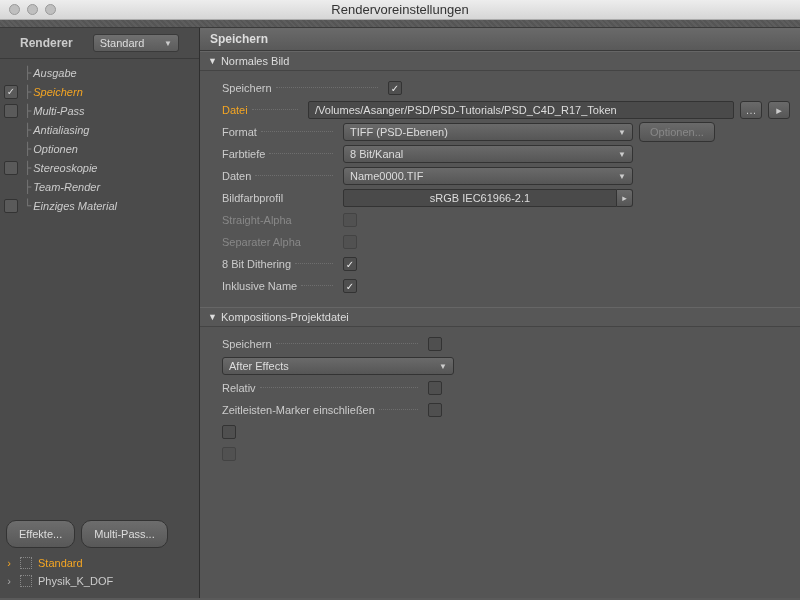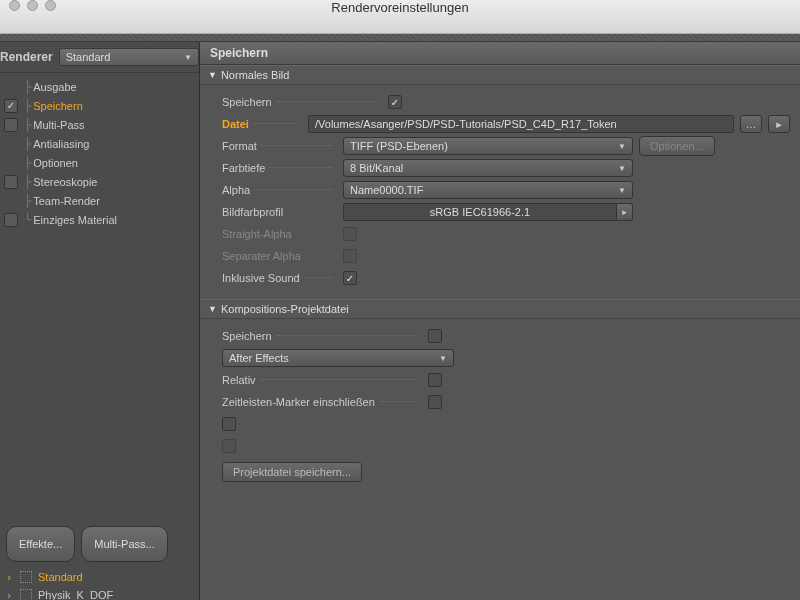--- a/index.html
+++ b/index.html
@@ -6,7 +6,7 @@
 body { background: #5a5a5a; font-size: 11px; color: #bbb; width: 800px; height: 600px; overflow: hidden; }
 
 
-.titlebar { height: 34px; background: linear-gradient(#ededed, #d6d6d6); border-bottom: 1px solid #aaa; display: flex; position: relative; }
+.titlebar { height: 20px; background: linear-gradient(#ededed, #d6d6d6); border-bottom: 1px solid #aaa; display: flex; align-items: center; position: relative; }
 .traffic { display: flex; gap: 7px; margin-left: 9px; }
 .tlight { width: 11px; height: 11px; border-radius: 50%; background: #bfbfbf; border: 1px solid #9a9a9a; }
 .title { position: absolute; left: 0; right: 0; text-align: center; color: #333; font-size: 13px; pointer-events: none; }

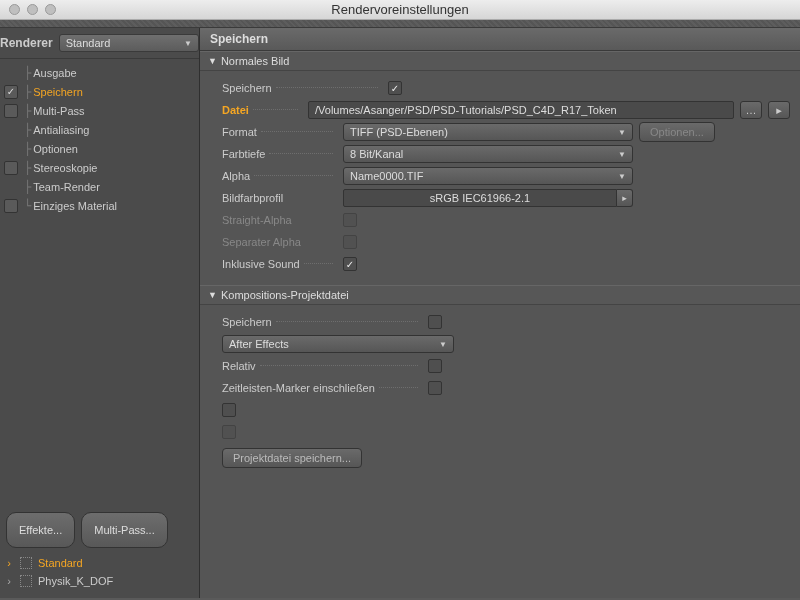--- a/index.html
+++ b/index.html
@@ -16,7 +16,7 @@
 
 
 .sidebar { width: 200px; background: #4b4b4b; border-right: 1px solid #2f2f2f; display: flex; flex-direction: column; }
-.renderer-row { display: flex; align-items: center; gap: 6px; padding: 6px 0; border-bottom: 1px solid #3a3a3a; }
+.renderer-row { display: flex; align-items: center; gap: 20px; padding: 6px 20px; border-bottom: 1px solid #3a3a3a; }
 .renderer-row label { color: #ccc; font-weight: bold; font-size: 12px; }
 .combo { flex: 1; height: 18px; background: linear-gradient(#6f6f6f,#5c5c5c); border: 1px solid #3a3a3a; border-radius: 3px; display: flex; align-items: center; padding: 0 6px; color: #ddd; position: relative; }
 .combo .arrow { position: absolute; right: 6px; font-size: 8px; color: #ccc; }

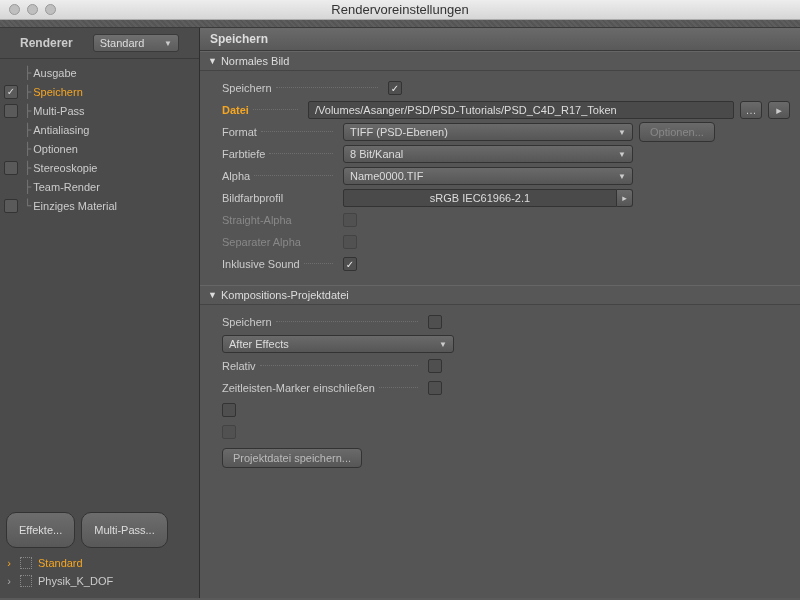--- a/index.html
+++ b/index.html
@@ -27,7 +27,7 @@
 .trow .cb.hidden { visibility: hidden; }
 .trow .cb.checked::after { content:"✓"; color:#ddd; font-size:10px; line-height:1; }
 .trow .branch { color:#777; margin-right: 2px; font-family: monospace; font-size:12px; }
-.trow .lbl { color:#ccc; }
+.trow .lbl { color:#ccc;font-style:italic; }
 .trow.sel .lbl { color:#f5a623; }
 
 .sb-buttons { display:flex; gap:6px; padding: 6px; }

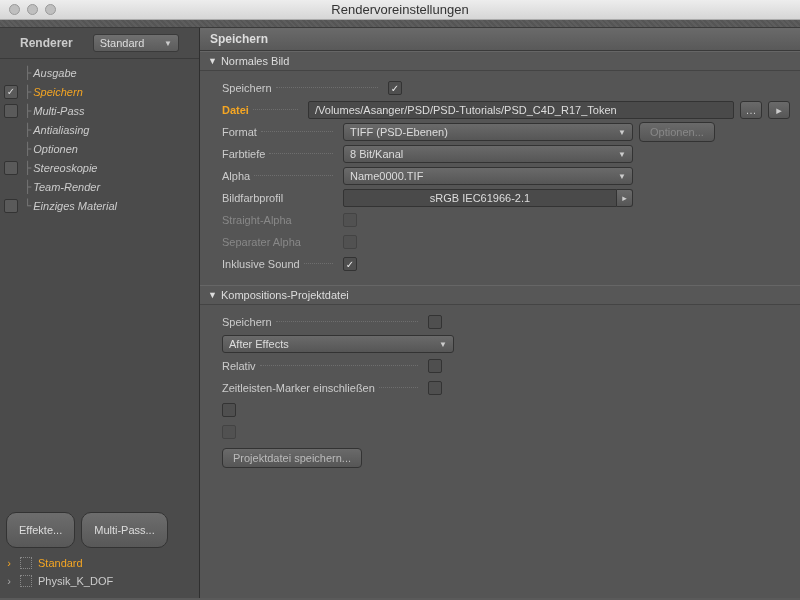--- a/index.html
+++ b/index.html
@@ -48,7 +48,7 @@
 .form { padding:6px 10px 10px 22px; }
 .frow { display:flex; align-items:center; min-height:22px; gap:6px; }
 .flabel { width:110px; color:#ccc; position:relative; white-space:nowrap; }
-.flabel.sel { color:#f5a623; font-weight:700; }
+.flabel.sel { color:#f5a623; font-weight:400; }
 .flabel.dim { color:#888; }
 .frow .flabel::after { content:""; }
 .chk { width:14px; height:14px; border:1px solid #333; background:#4f4f4f; border-radius:2px; display:flex; align-items:center; justify-content:center; }

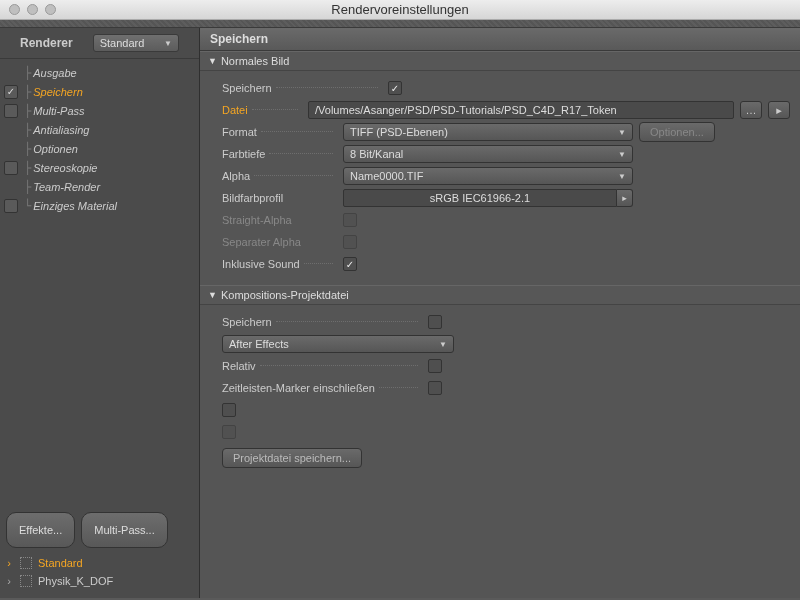--- a/index.html
+++ b/index.html
@@ -214,7 +214,7 @@
 
       <div class="frow">
         <div class="labelcol" style="width:115px">
-            <span class="flabel">Alpha</span>
+            <span class="flabel">Daten</span>
             <span class="fill"></span>
           </div>
         <div class="dd wide">

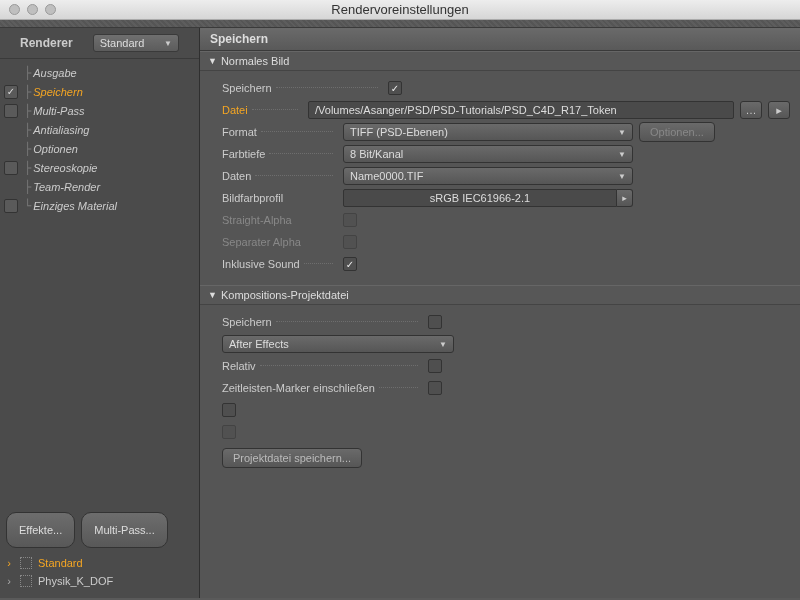--- a/index.html
+++ b/index.html
@@ -249,6 +249,13 @@
       </div>
       <div class="frow">
         <div class="labelcol" style="width:115px">
+            <span class="flabel">8 Bit Dithering</span>
+            <span class="fill"></span>
+          </div>
+        <div class="chk checked"></div>
+      </div>
+      <div class="frow">
+        <div class="labelcol" style="width:115px">
             <span class="flabel">Inklusive Sound</span>
             <span class="fill"></span>
           </div>

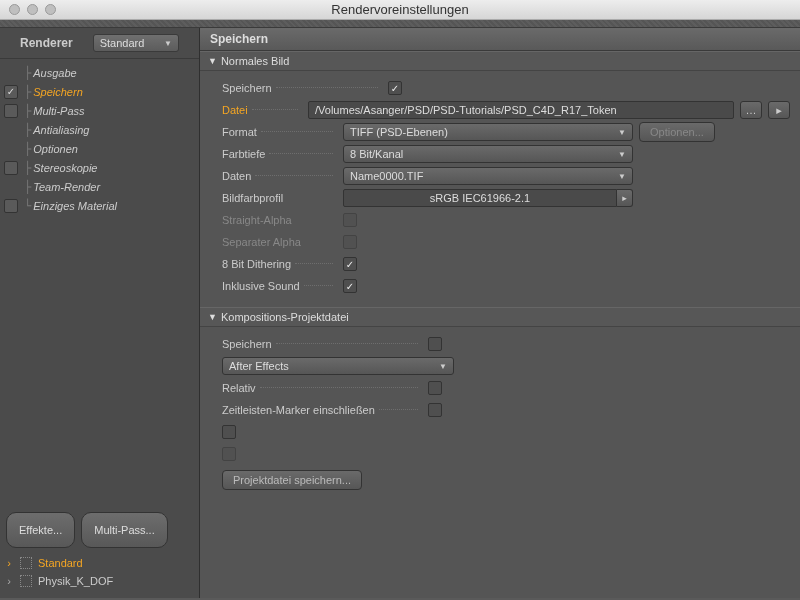--- a/index.html
+++ b/index.html
@@ -256,7 +256,7 @@
       </div>
       <div class="frow">
         <div class="labelcol" style="width:115px">
-            <span class="flabel">Inklusive Sound</span>
+            <span class="flabel">Inklusive Name</span>
             <span class="fill"></span>
           </div>
         <div class="chk checked"></div>

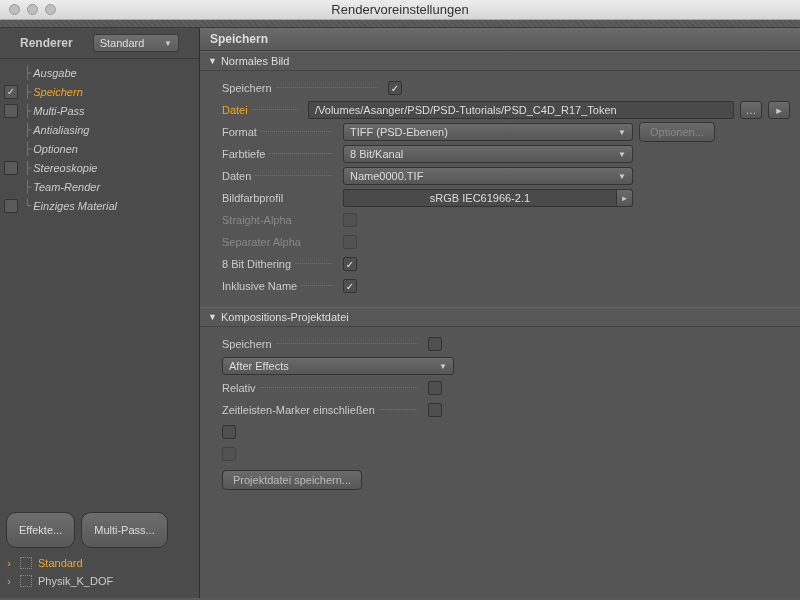--- a/index.html
+++ b/index.html
@@ -301,11 +301,6 @@
       <div class="frow">
         <div class="chk" style="opacity:.5"></div>
       </div>
-      <div class="frow" style="margin-top:4px">
-        <div class="btn-pill">
-            <span>Projektdatei speichern...</span>
-          </div>
-      </div>
     </div>
   </div>
 </div>

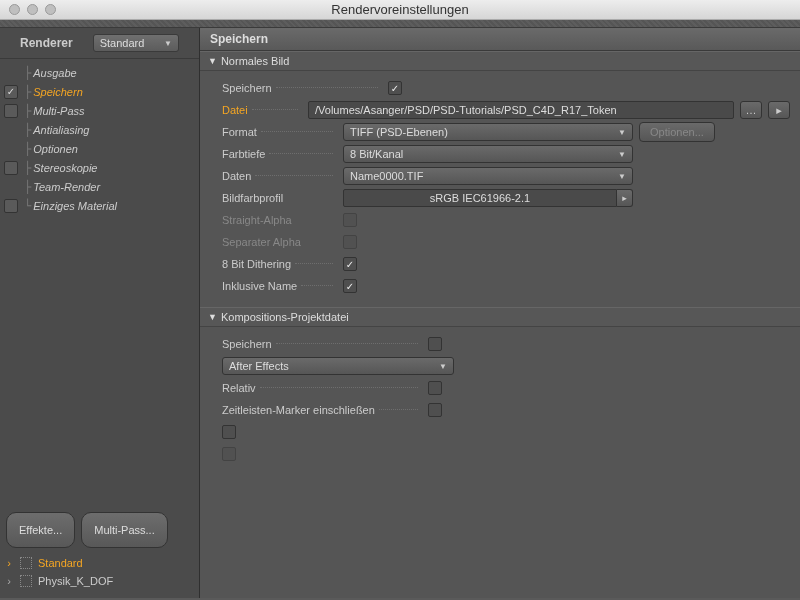--- a/index.html
+++ b/index.html
@@ -31,7 +31,7 @@
 .trow.sel .lbl { color:#f5a623; }
 
 .sb-buttons { display:flex; gap:6px; padding: 6px; }
-.btn { height:36px; background: linear-gradient(#6d6d6d,#585858); border:1px solid #333; border-radius:10px; color:#ddd; padding:0 12px; display:flex; align-items:center; font-size:11px; }
+.btn { height:28px; background: linear-gradient(#6d6d6d,#585858); border:1px solid #333; border-radius:10px; color:#ddd; padding:0 12px; display:flex; align-items:center; font-size:11px; }
 .presets { padding: 0 4px 8px 4px; }
 .prow { display:flex; align-items:center; height:18px; gap:6px; }
 .chev { color:#aaa; font-size:11px; width:10px; text-align:center; }

